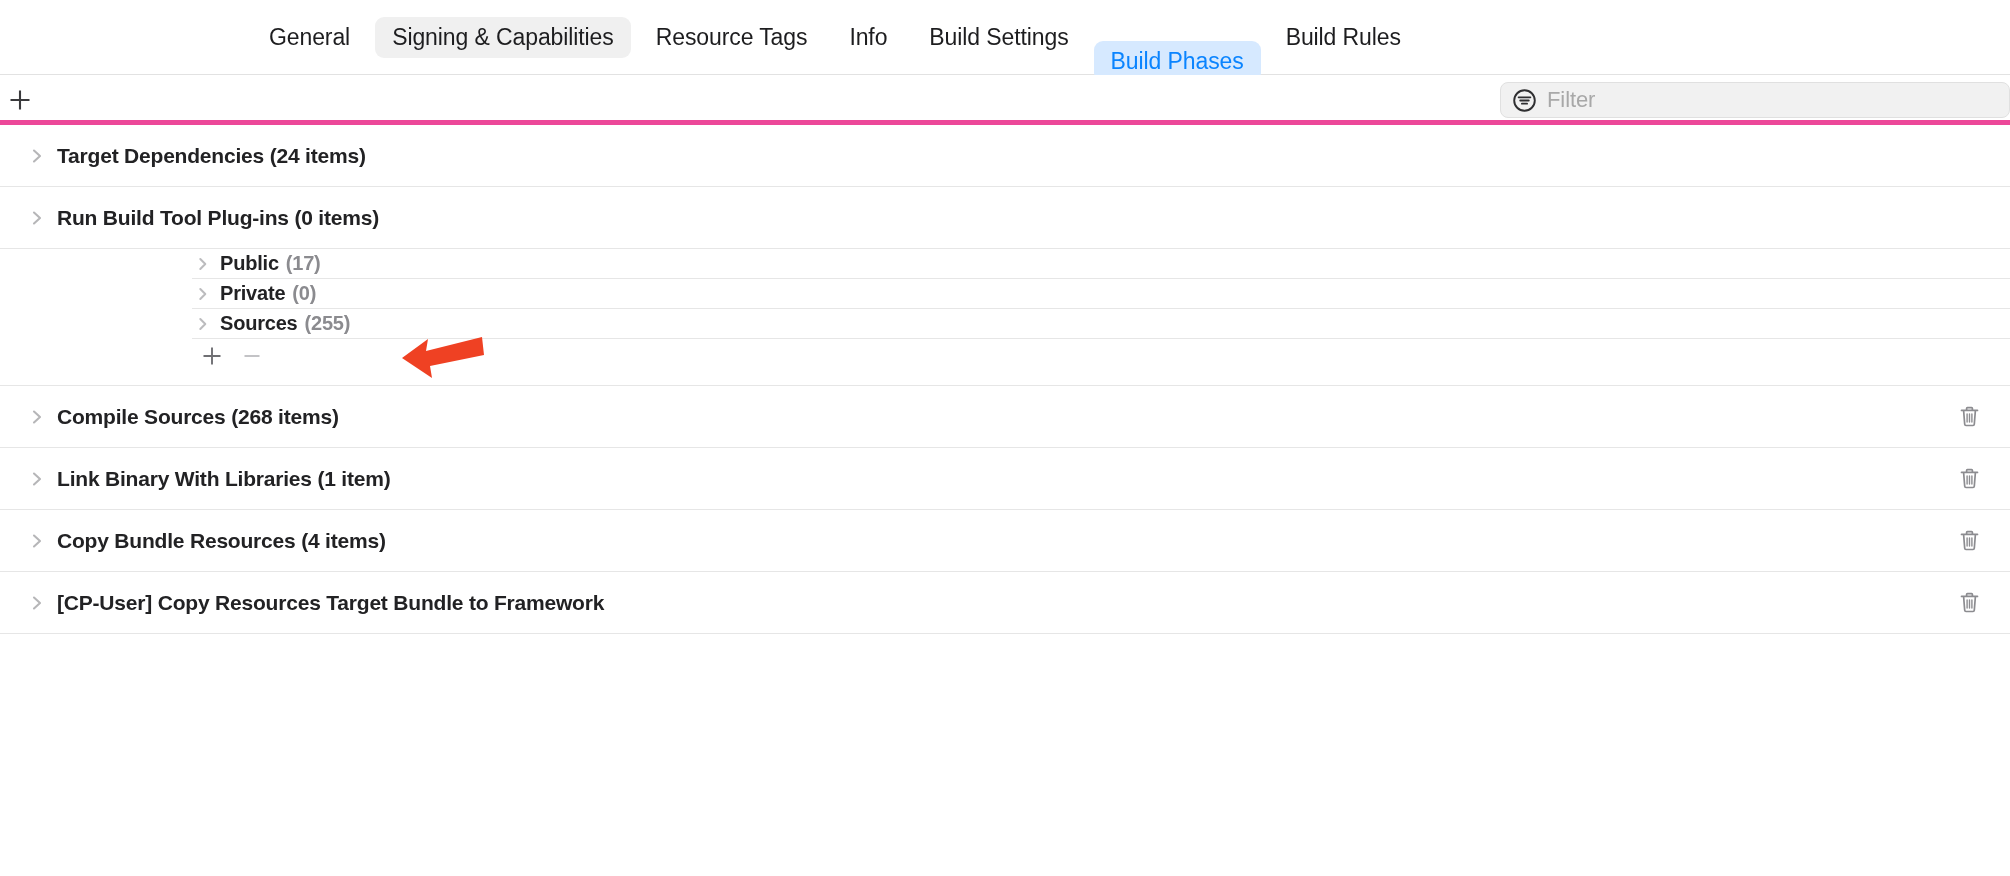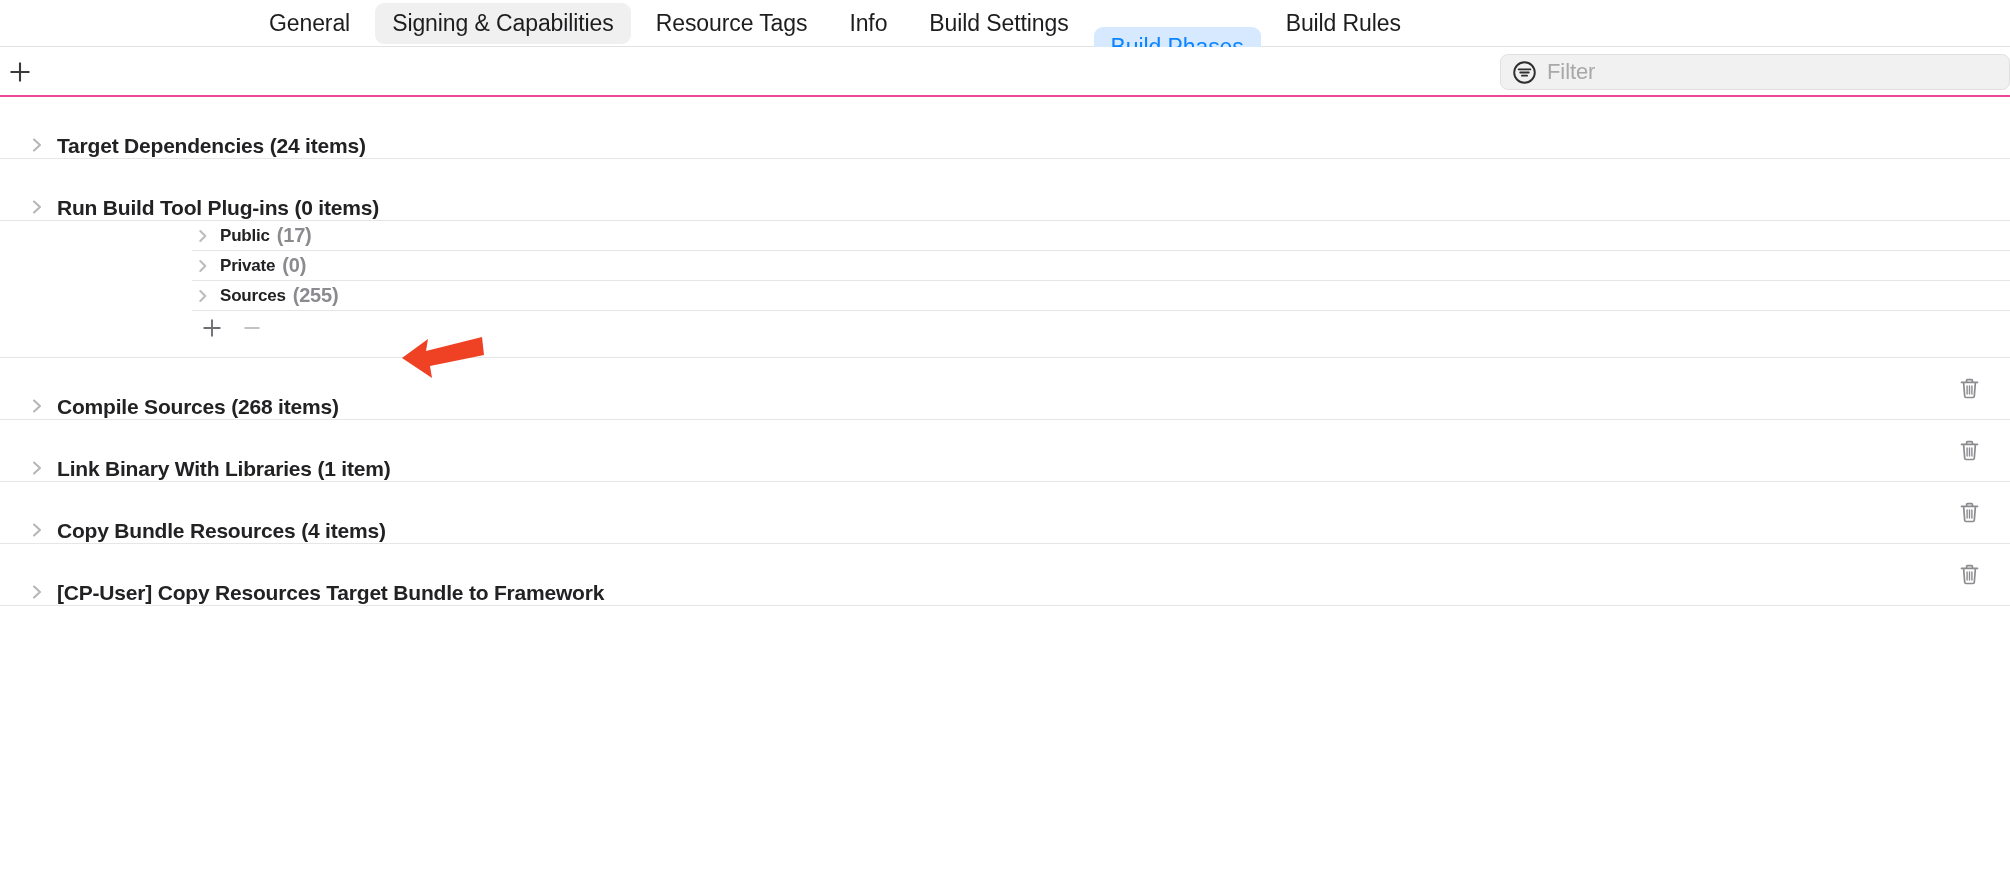--- a/index.html
+++ b/index.html
@@ -23,7 +23,7 @@
   
   .tabbar {
     position: relative;
-    height: 47px;
+    height: 75px;
     display: flex;
     align-items: center;
     justify-content: flex-start;

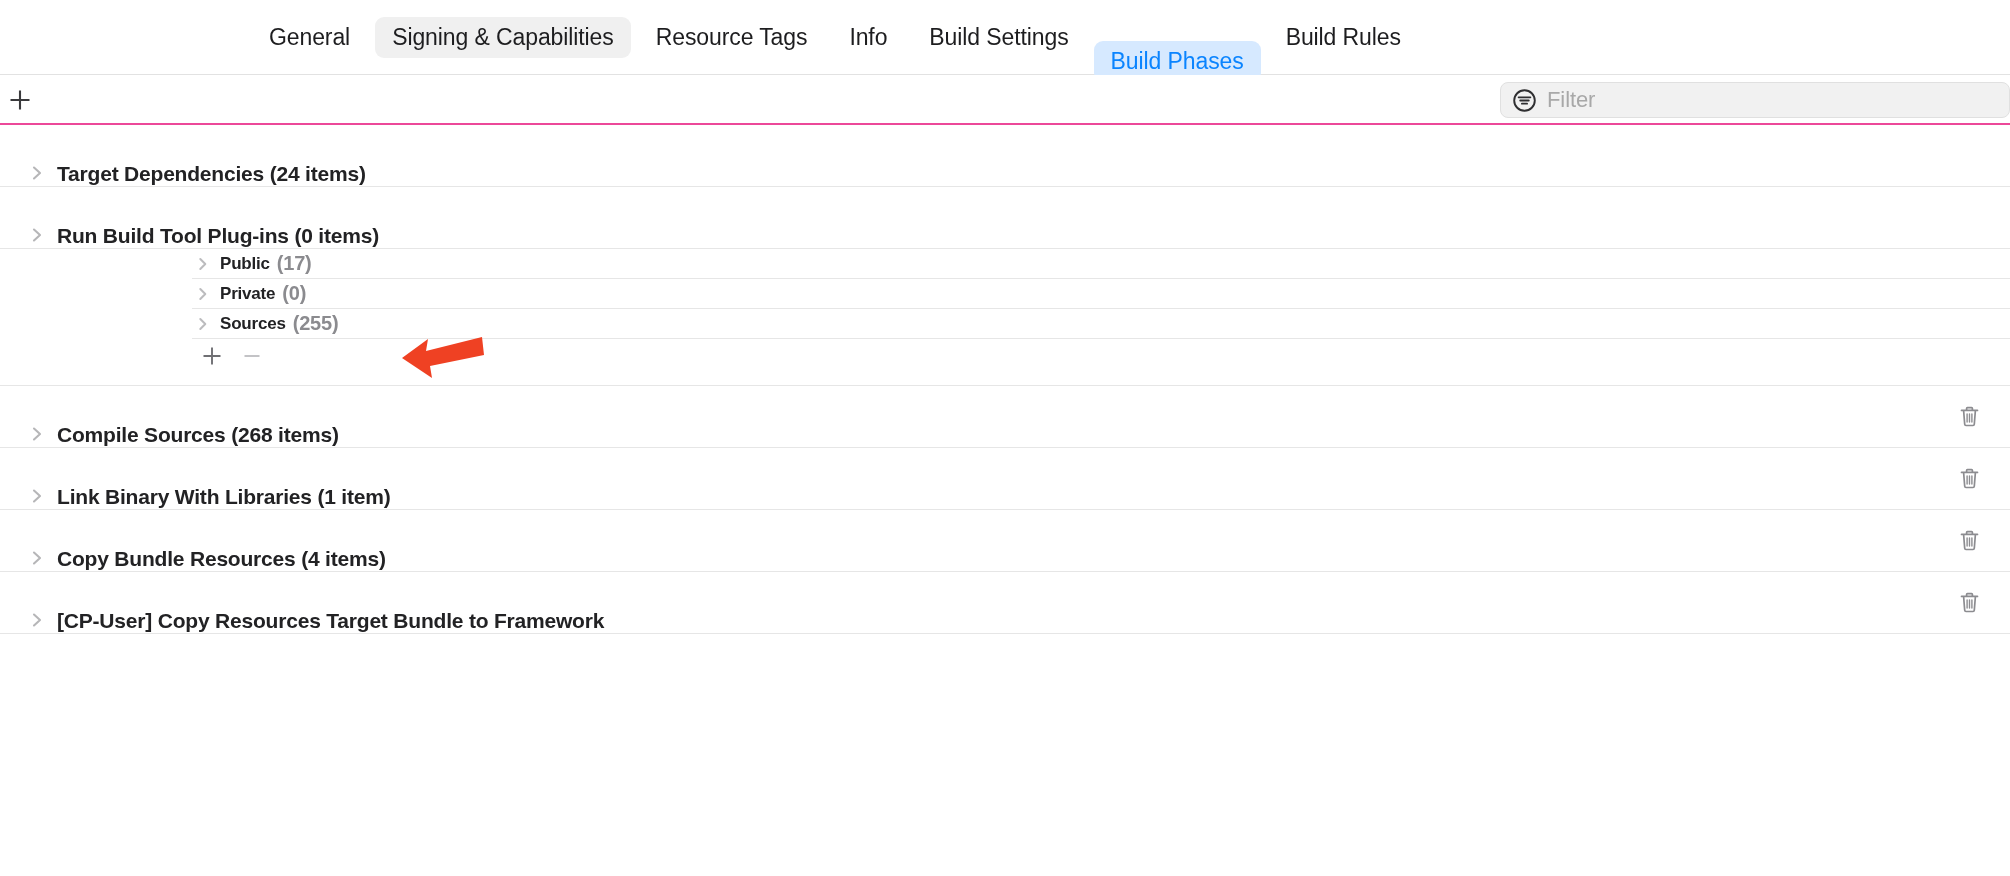--- a/index.html
+++ b/index.html
@@ -59,7 +59,7 @@
   .toolbar {
     position: relative;
     height: 50px;
-    border-bottom: 2px solid #ec4899;
+    border-bottom: 5px solid #ec4899;
     background: #ffffff;
   }
 

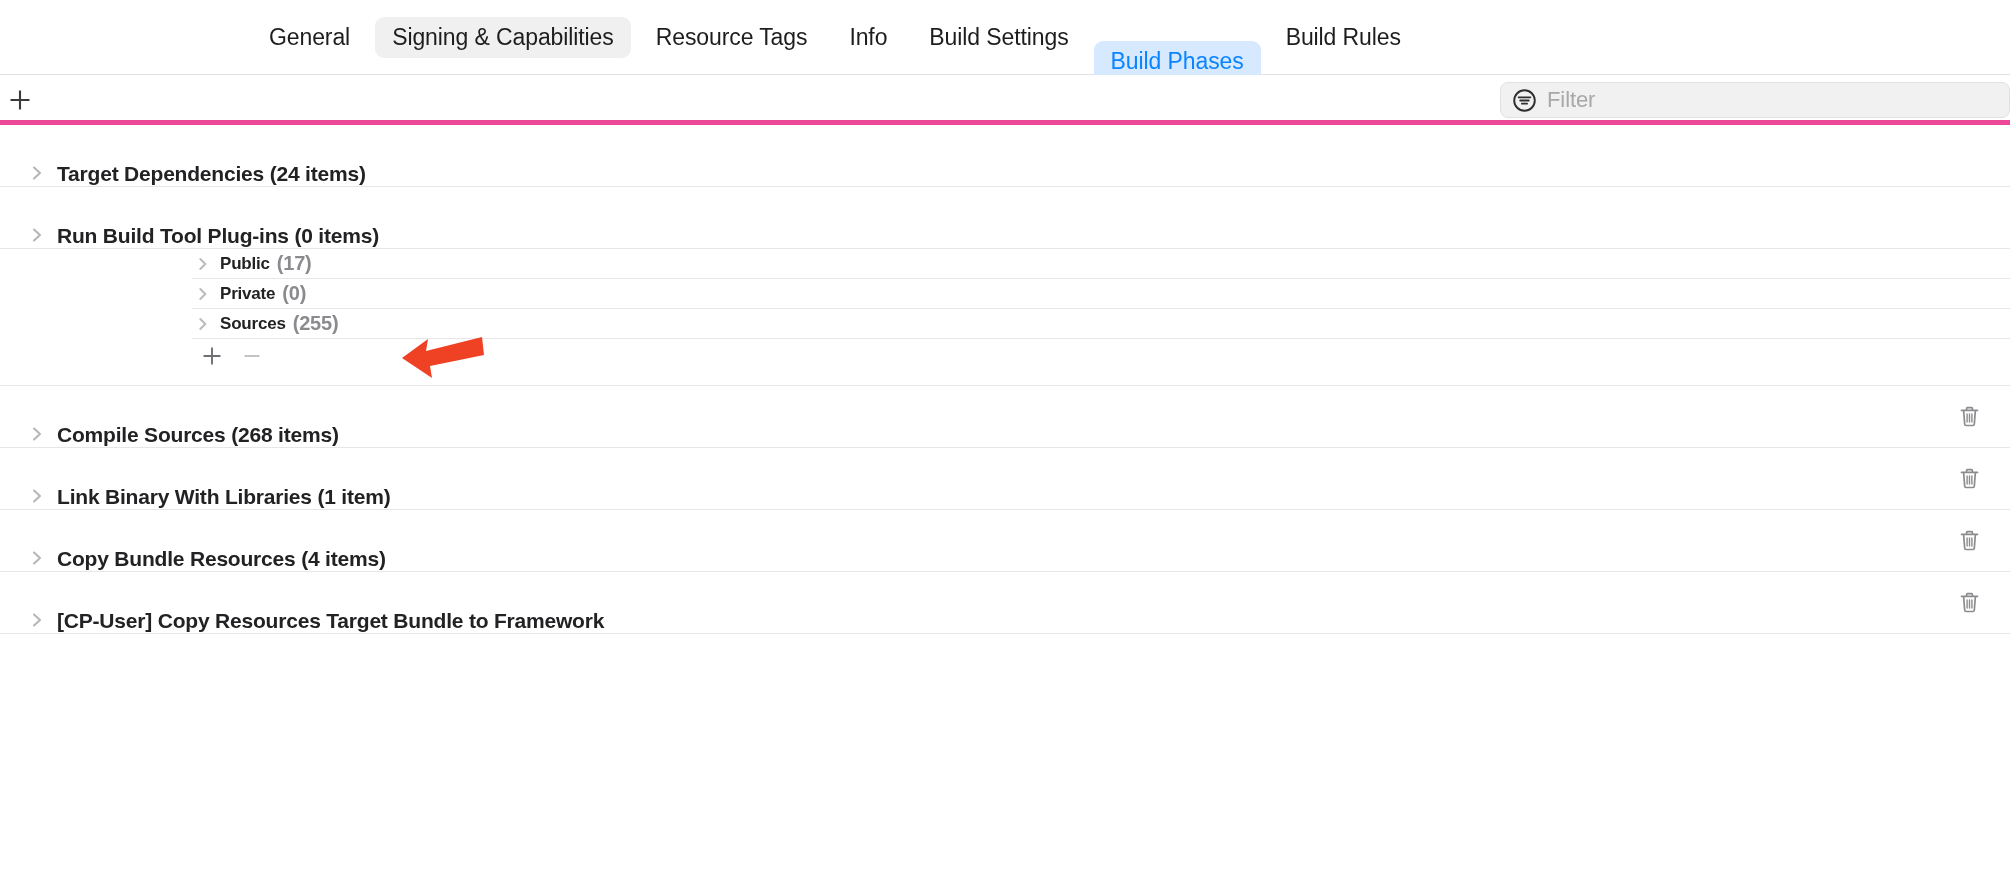--- a/index.html
+++ b/index.html
@@ -113,7 +113,7 @@
   .phase-header {
     position: relative;
     display: flex;
-    align-items: flex-end;
+    align-items: center;
     height: 61px;
     padding-left: 24px;
     cursor: default;

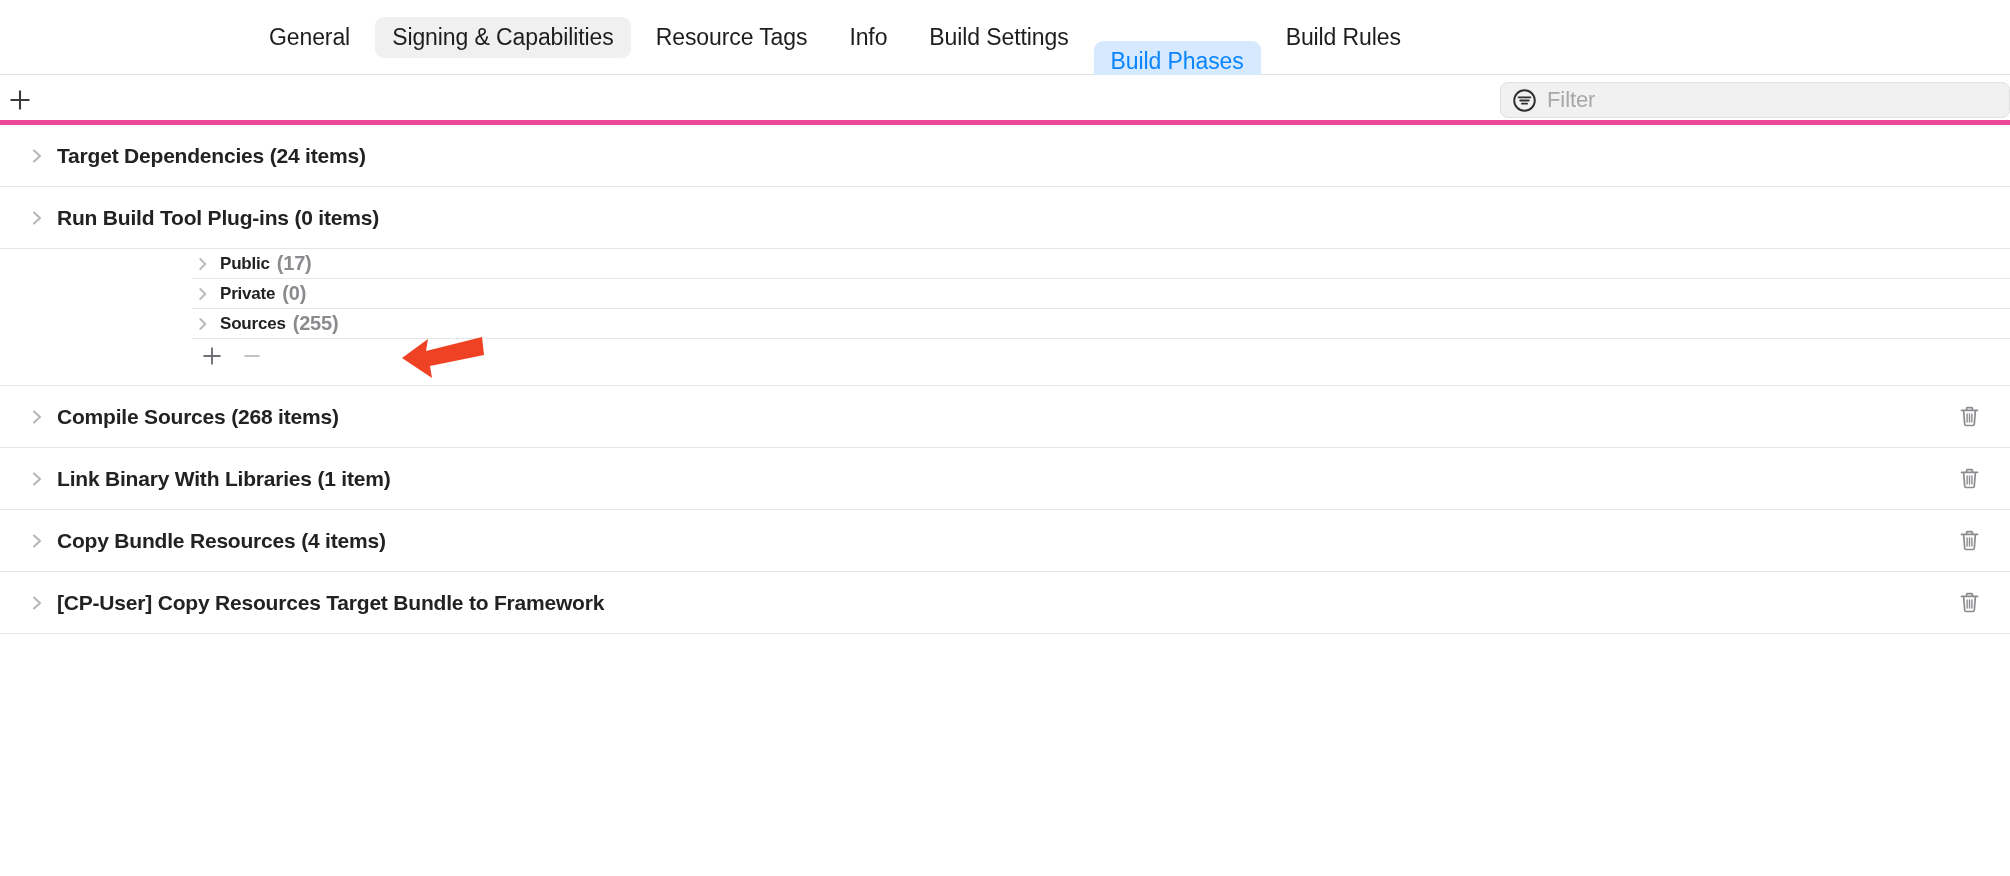--- a/index.html
+++ b/index.html
@@ -176,7 +176,7 @@
 
   .sub-label {
     margin-left: 6px;
-    font-size: 17px;
+    font-size: 20px;
     font-weight: bold;
     color: #222224;
     letter-spacing: -0.2px;

